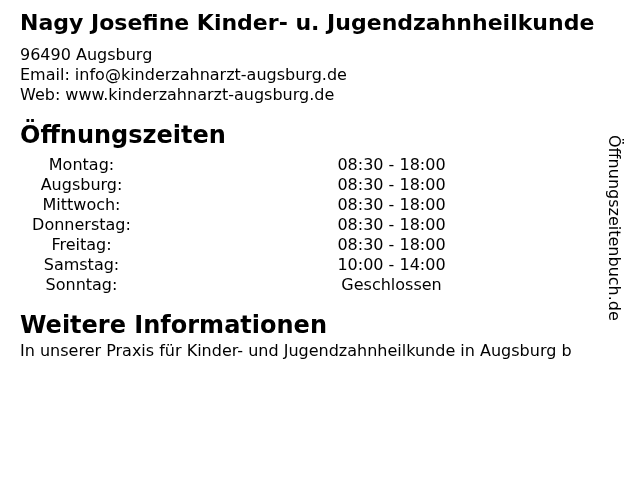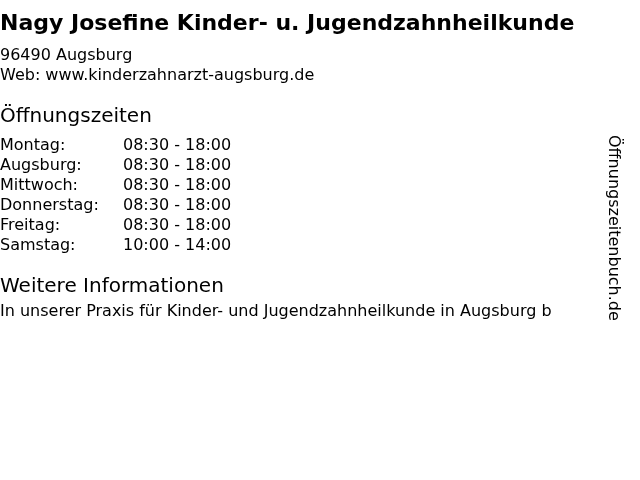--- a/index.html
+++ b/index.html
@@ -13,6 +13,7 @@
     position: relative;
   }
   .content {
+    padding-left: 20px;
     padding-top: 0;
   }
   .page-title {

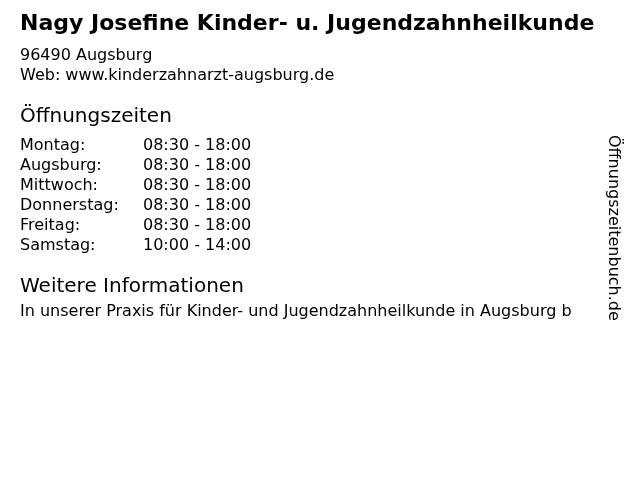--- a/index.html
+++ b/index.html
@@ -71,6 +71,7 @@
 
   <div class="contact-block">
     <span class="contact-line">96490 Augsburg</span>
+    <span class="contact-line">Email: info@kinderzahnarzt-augsburg.de</span>
     <span class="contact-line">Web: www.kinderzahnarzt-augsburg.de</span>
   </div>
 

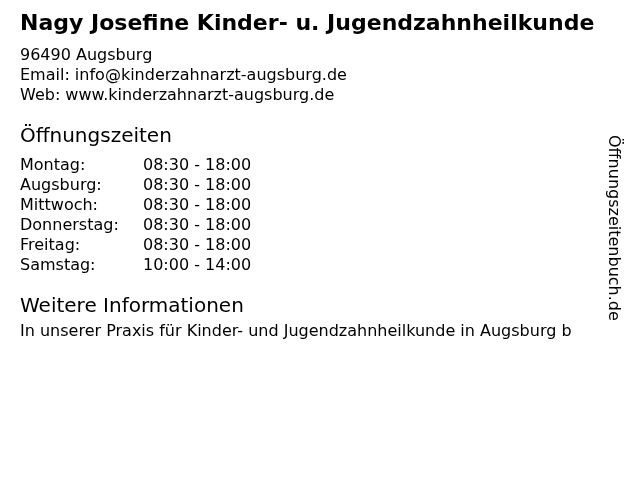--- a/index.html
+++ b/index.html
@@ -30,8 +30,8 @@
   }
   .contact-line { display: block; white-space: nowrap; }
   .section-heading {
-    font-size: 20px;
-    font-weight: normal;
+    font-size: 24px;
+    font-weight: bold;
     line-height: 24px;
     margin: 18px 0 0 0;
     white-space: nowrap;

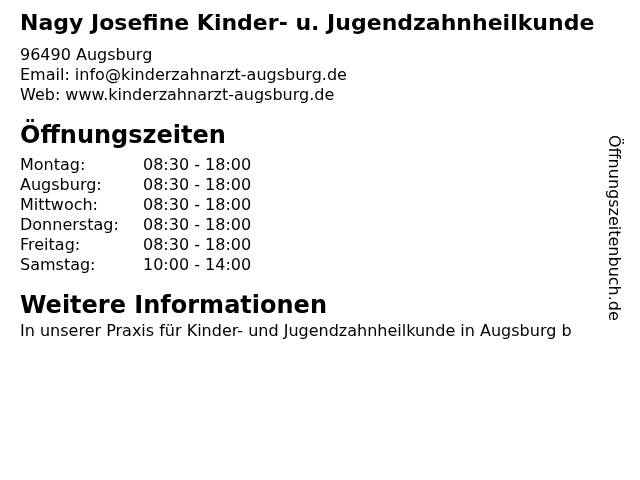--- a/index.html
+++ b/index.html
@@ -45,7 +45,7 @@
     display: grid;
     grid-template-columns: 123px 1fr;
   }
-  .hours-day, .hours-time { white-space: nowrap; }
+  .hours-day, .hours-time { white-space: nowrap; text-align: center; }
   .info-text {
     margin: 4px 0 0 0;
     font-size: 16px;

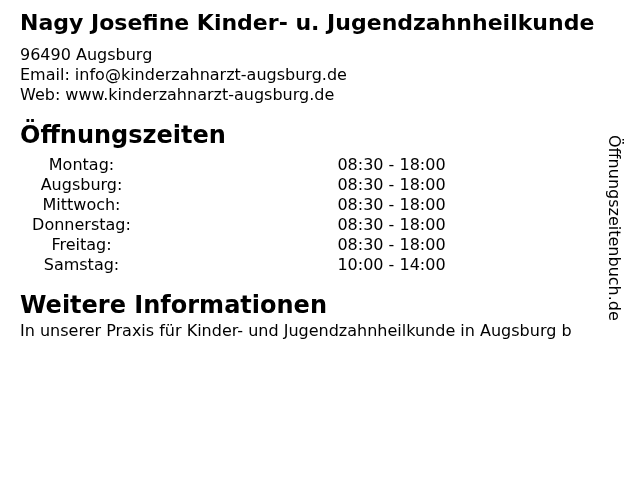--- a/index.html
+++ b/index.html
@@ -103,6 +103,7 @@
       <span class="hours-time">10:00 - 14:00</span>
     </div>
     <div class="hours-row">
+      <span class="hours-day">Sonntag:</span>
     </div>
   </div>
 

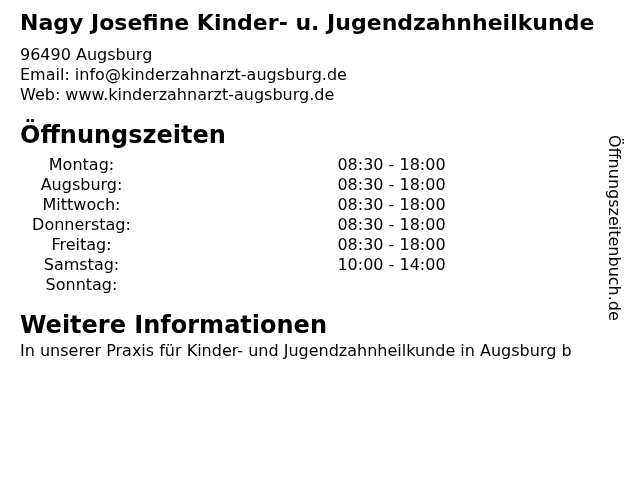--- a/index.html
+++ b/index.html
@@ -104,6 +104,7 @@
     </div>
     <div class="hours-row">
       <span class="hours-day">Sonntag:</span>
+      <span class="hours-time">Geschlossen</span>
     </div>
   </div>
 

